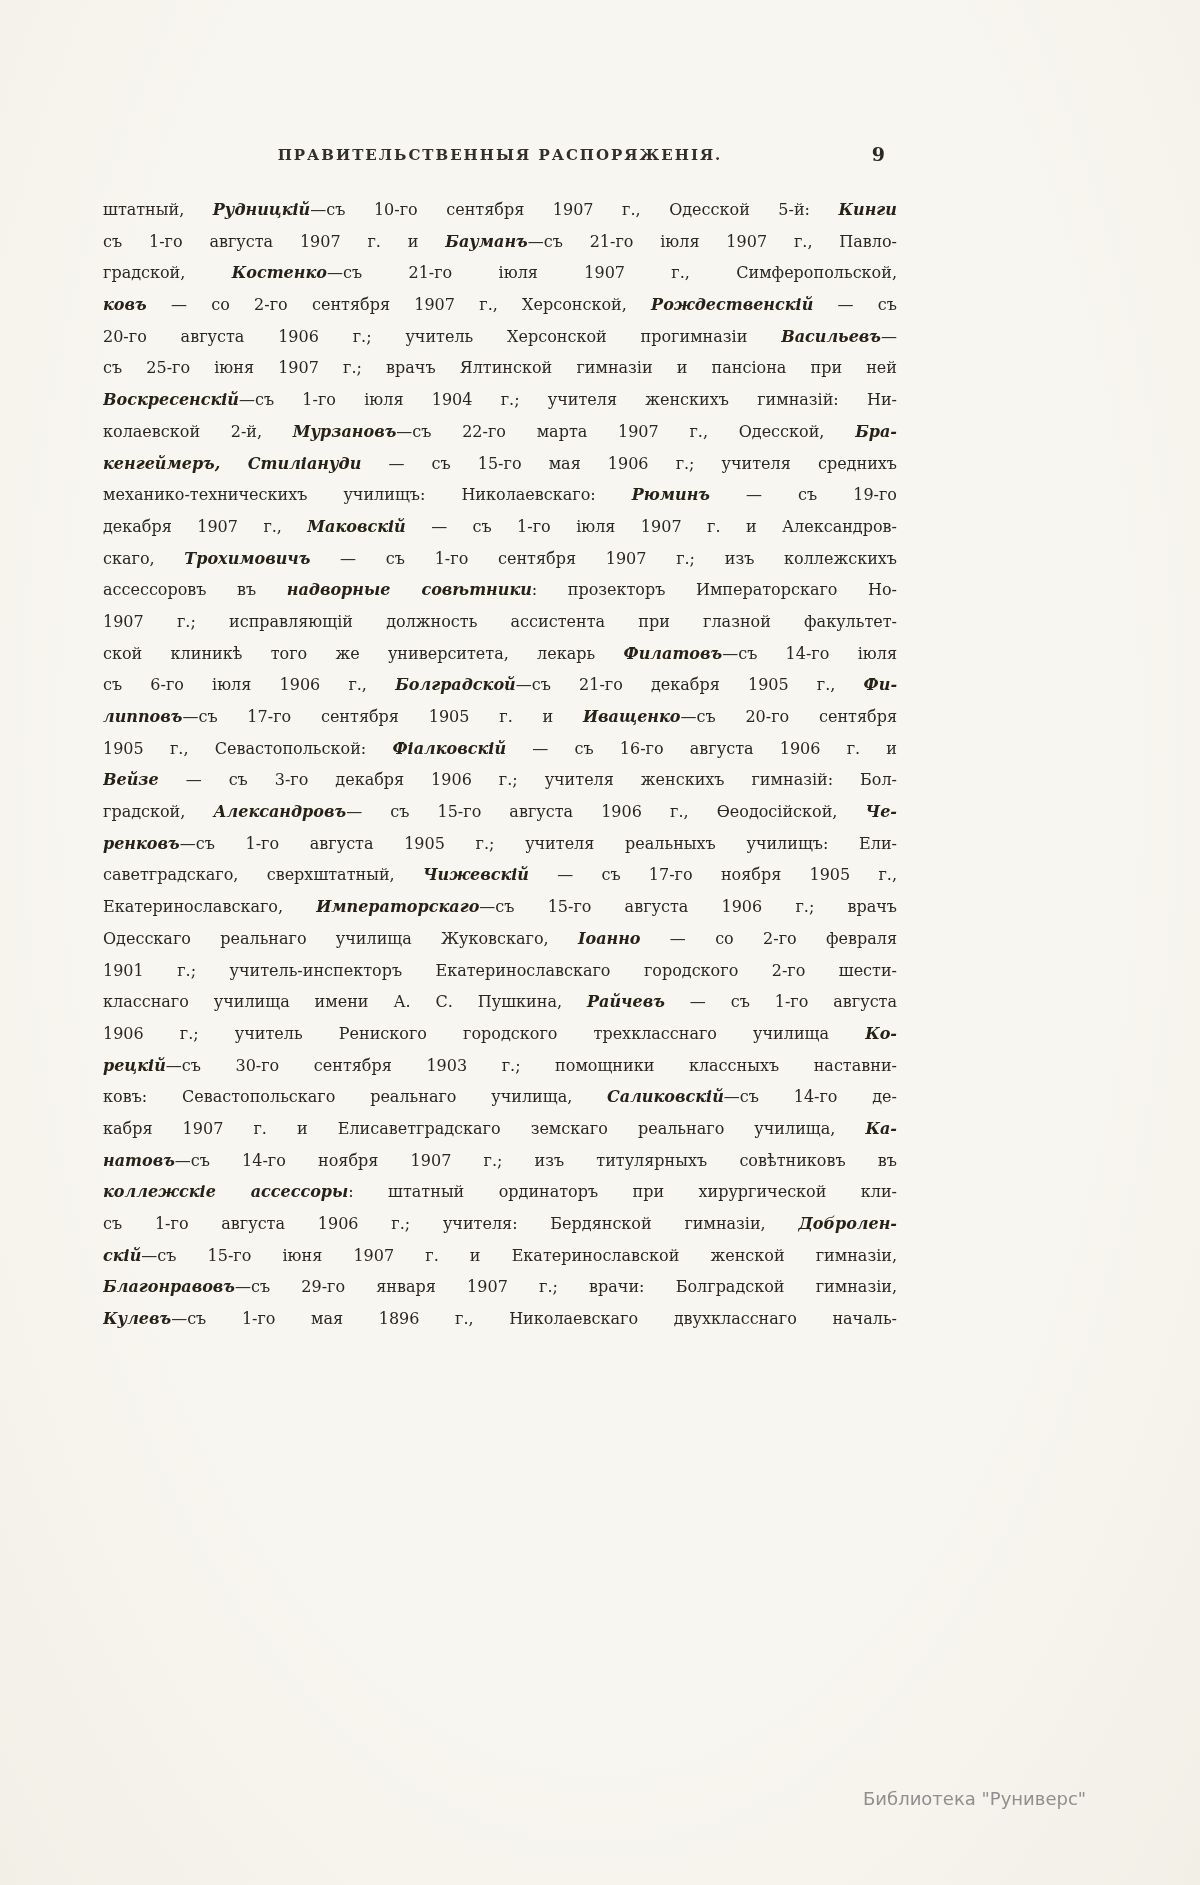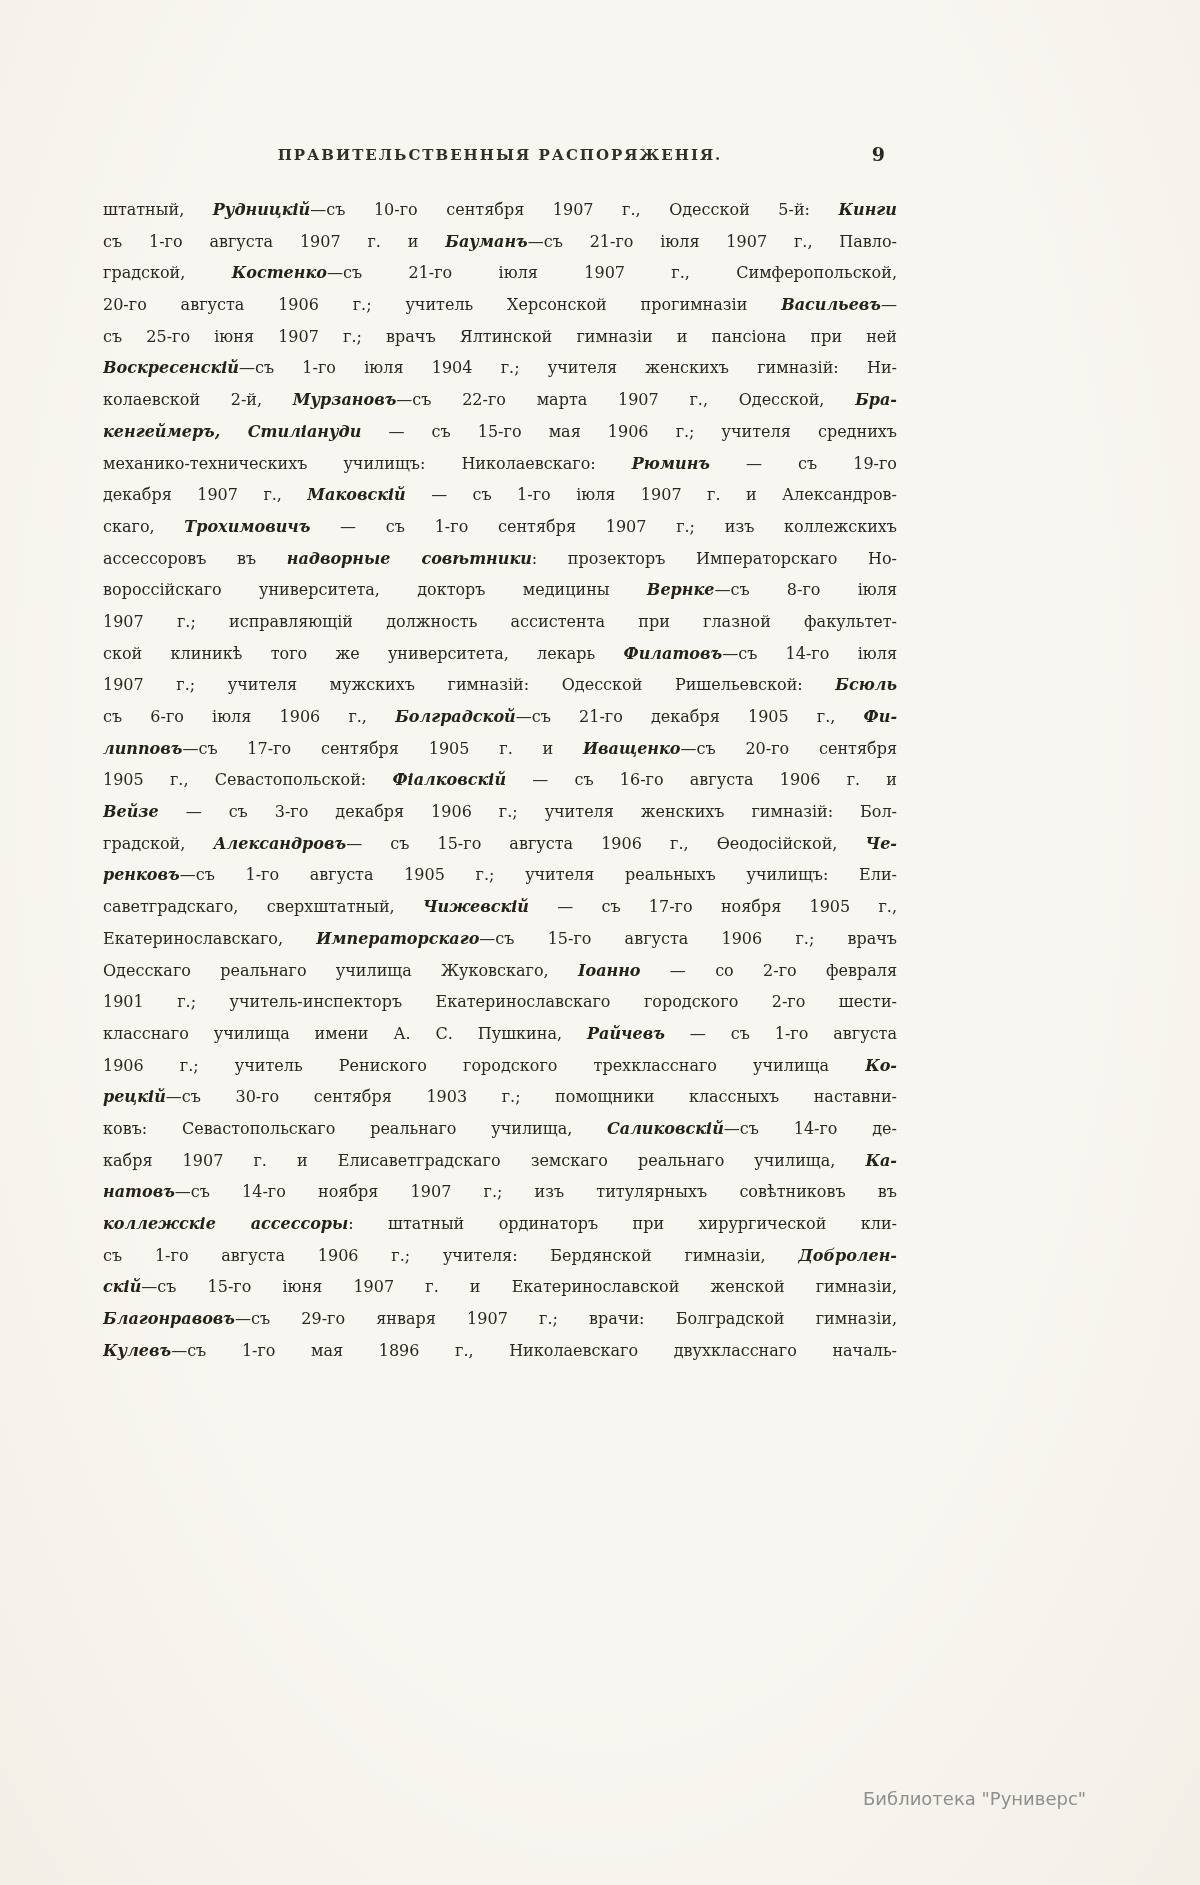--- a/index.html
+++ b/index.html
@@ -87,6 +87,7 @@
       <div class="text-line"><span>штатный, </span><span class="name-italic">Рудницкій</span><span>—съ 10-го сентября 1907 г., Одесской 5-й: </span><span class="name-italic">Кинги</span></div>
       <div class="text-line"><span>съ 1-го августа 1907 г. и </span><span class="name-italic">Бауманъ</span><span>—съ 21-го іюля 1907 г., Павло-</span></div>
       <div class="text-line"><span>градской, </span><span class="name-italic">Костенко</span><span>—съ 21-го іюля 1907 г., Симферопольской, </span></div>
+      <div class="text-line"><span class="name-italic">ковъ</span><span> — со 2-го сентября 1907 г., Херсонской, </span><span class="name-italic">Рождественскій</span><span> — съ</span></div>
       <div class="text-line"><span>20-го августа 1906 г.; учитель Херсонской прогимназіи </span><span class="name-italic">Васильевъ</span><span>—</span></div>
       <div class="text-line"><span>съ 25-го іюня 1907 г.; врачъ Ялтинской гимназіи и пансіона при ней</span></div>
       <div class="text-line"><span class="name-italic">Воскресенскій</span><span>—съ 1-го іюля 1904 г.; учителя женскихъ гимназій: Ни-</span></div>

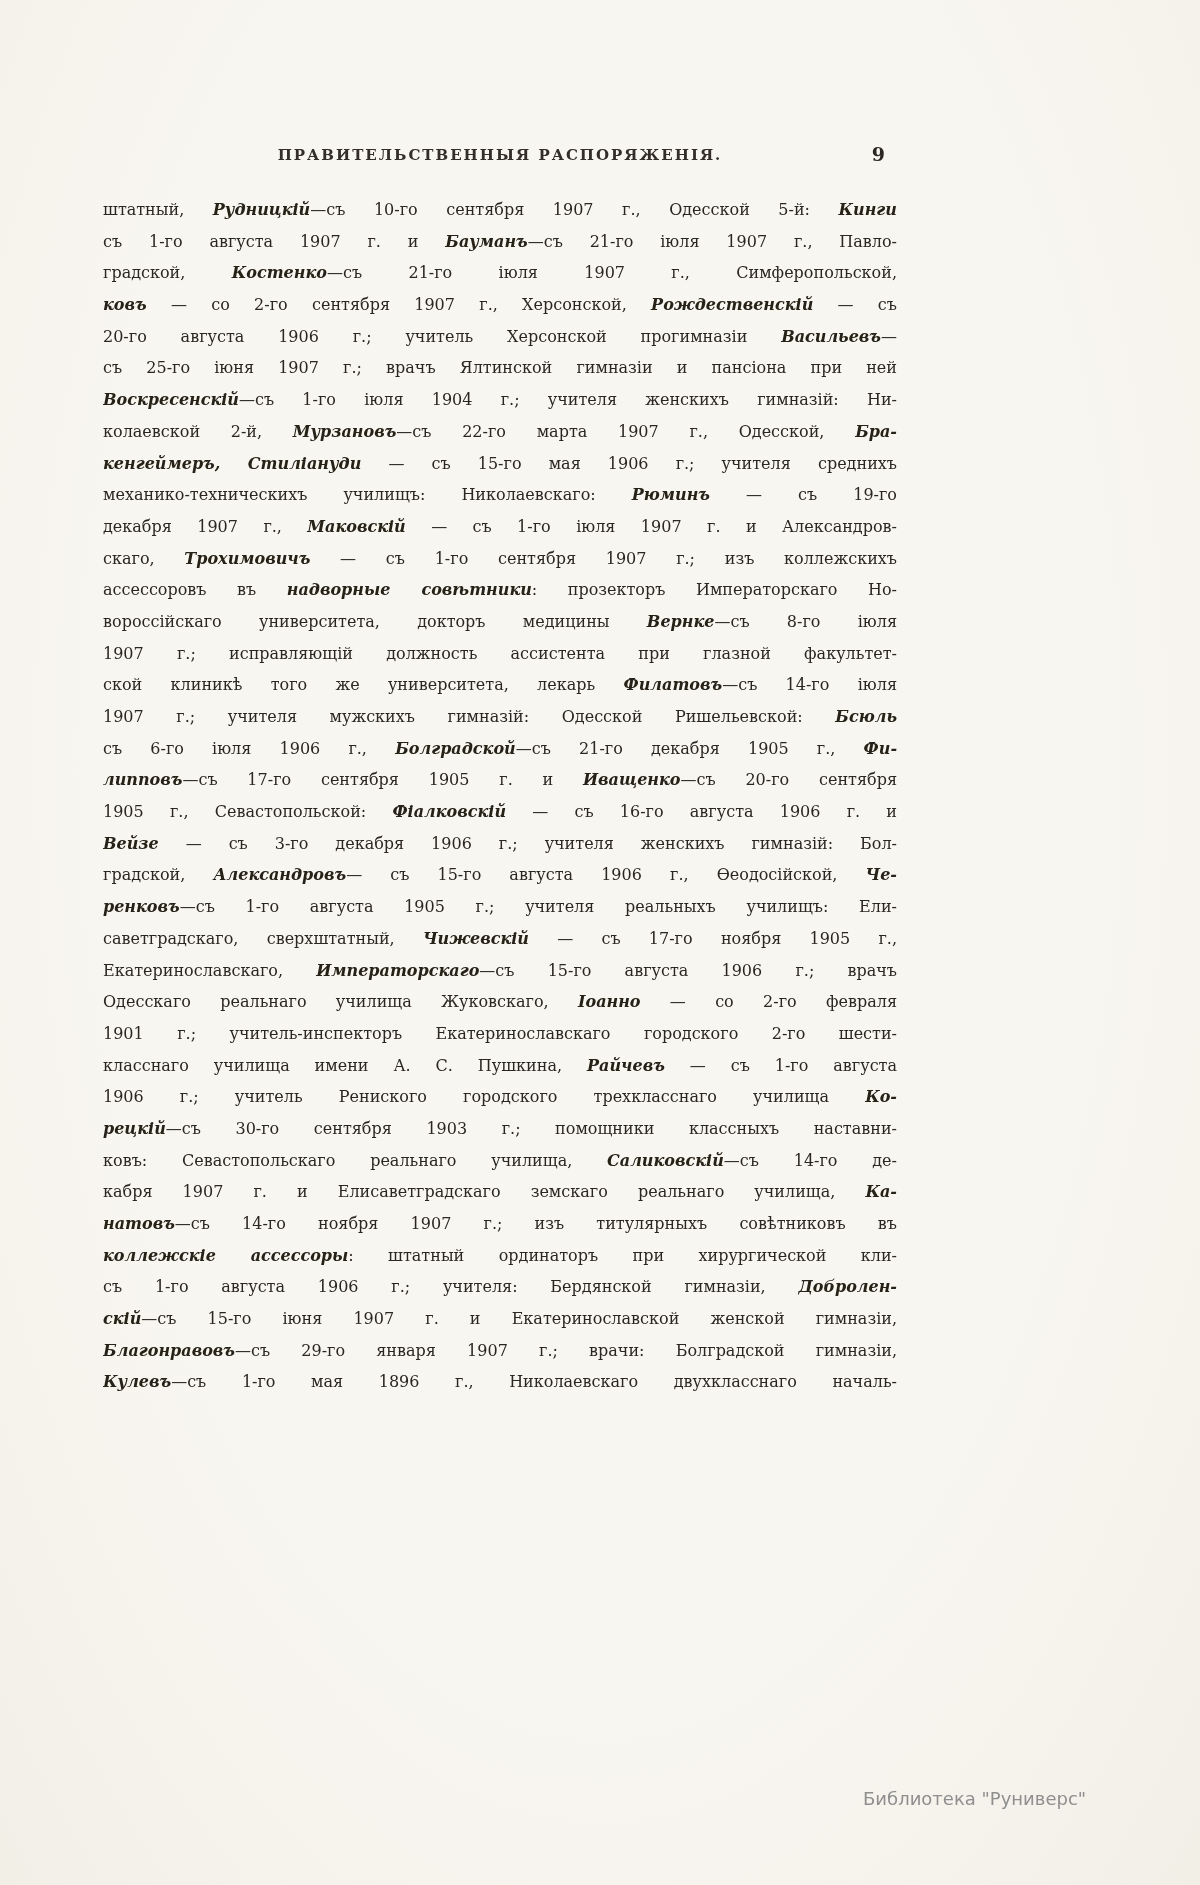--- a/index.html
+++ b/index.html
@@ -97,7 +97,6 @@
       <div class="text-line"><span>декабря 1907 г., </span><span class="name-italic">Маковскій</span><span> — съ 1-го іюля 1907 г. и Александров-</span></div>
       <div class="text-line"><span>скаго, </span><span class="name-italic">Трохимовичъ</span><span> — съ 1-го сентября 1907 г.; изъ коллежскихъ</span></div>
       <div class="text-line"><span>ассессоровъ въ </span><span class="name-italic">надворные совѣтники</span><span>: прозекторъ Императорскаго Но-</span></div>
-      <div class="text-line"><span>вороссійскаго университета, докторъ медицины </span><span class="name-italic">Вернке</span><span>—съ 8-го іюля</span></div>
       <div class="text-line"><span>1907 г.; исправляющій должность ассистента при глазной факультет-</span></div>
       <div class="text-line"><span>ской клиникѣ того же университета, лекарь </span><span class="name-italic">Филатовъ</span><span>—съ 14-го іюля</span></div>
       <div class="text-line"><span>1907 г.; учителя мужскихъ гимназій: Одесской Ришельевской: </span><span class="name-italic">Бсюль</span></div>

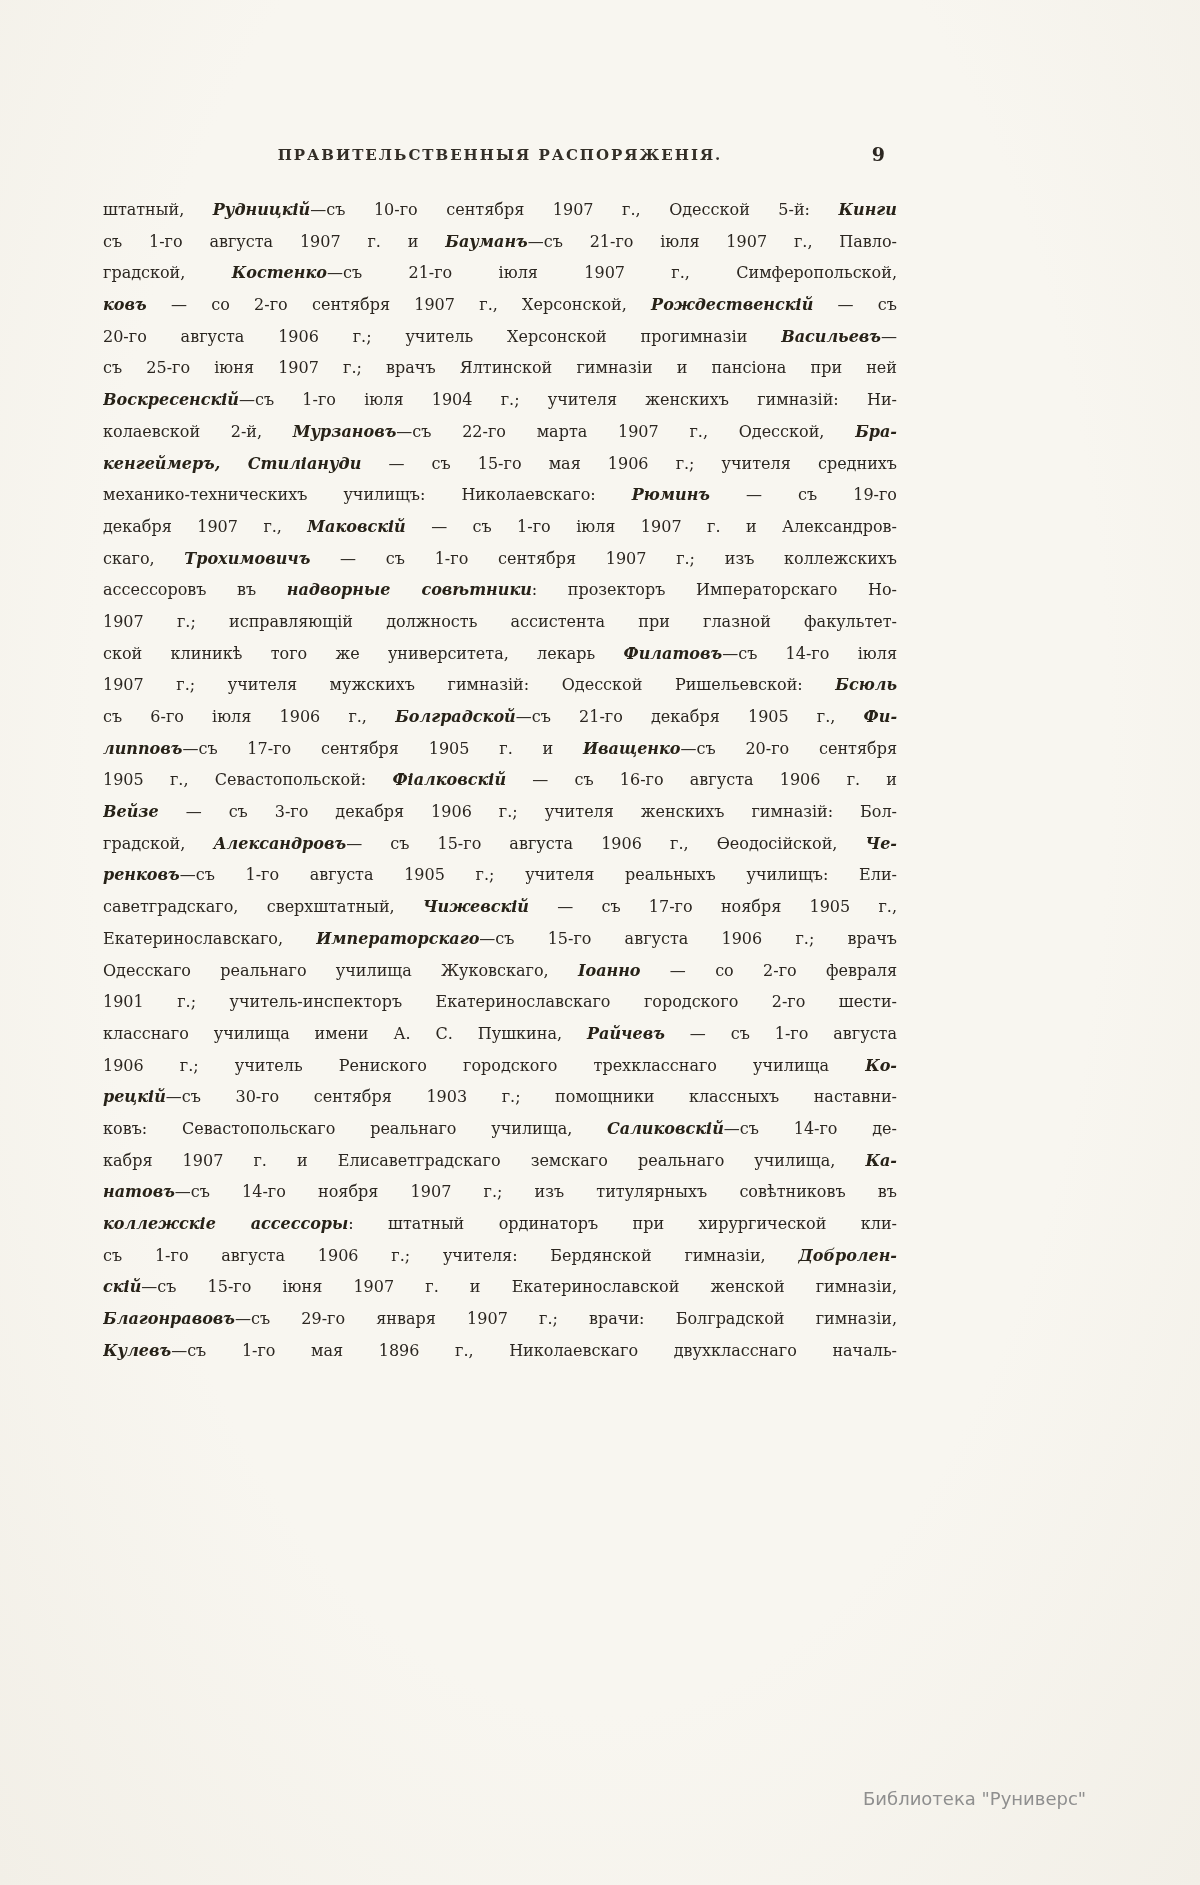--- a/index.html
+++ b/index.html
@@ -99,7 +99,6 @@
       <div class="text-line"><span>ассессоровъ въ </span><span class="name-italic">надворные совѣтники</span><span>: прозекторъ Императорскаго Но-</span></div>
       <div class="text-line"><span>1907 г.; исправляющій должность ассистента при глазной факультет-</span></div>
       <div class="text-line"><span>ской клиникѣ того же университета, лекарь </span><span class="name-italic">Филатовъ</span><span>—съ 14-го іюля</span></div>
-      <div class="text-line"><span>1907 г.; учителя мужскихъ гимназій: Одесской Ришельевской: </span><span class="name-italic">Бсюль</span></div>
       <div class="text-line"><span>съ 6-го іюля 1906 г., </span><span class="name-italic">Болградской</span><span>—съ 21-го декабря 1905 г., </span><span class="name-italic">Фи-</span></div>
       <div class="text-line"><span class="name-italic">липповъ</span><span>—съ 17-го сентября 1905 г. и </span><span class="name-italic">Иващенко</span><span>—съ 20-го сентября</span></div>
       <div class="text-line"><span>1905 г., Севастопольской: </span><span class="name-italic">Фіалковскій</span><span> — съ 16-го августа 1906 г. и</span></div>

